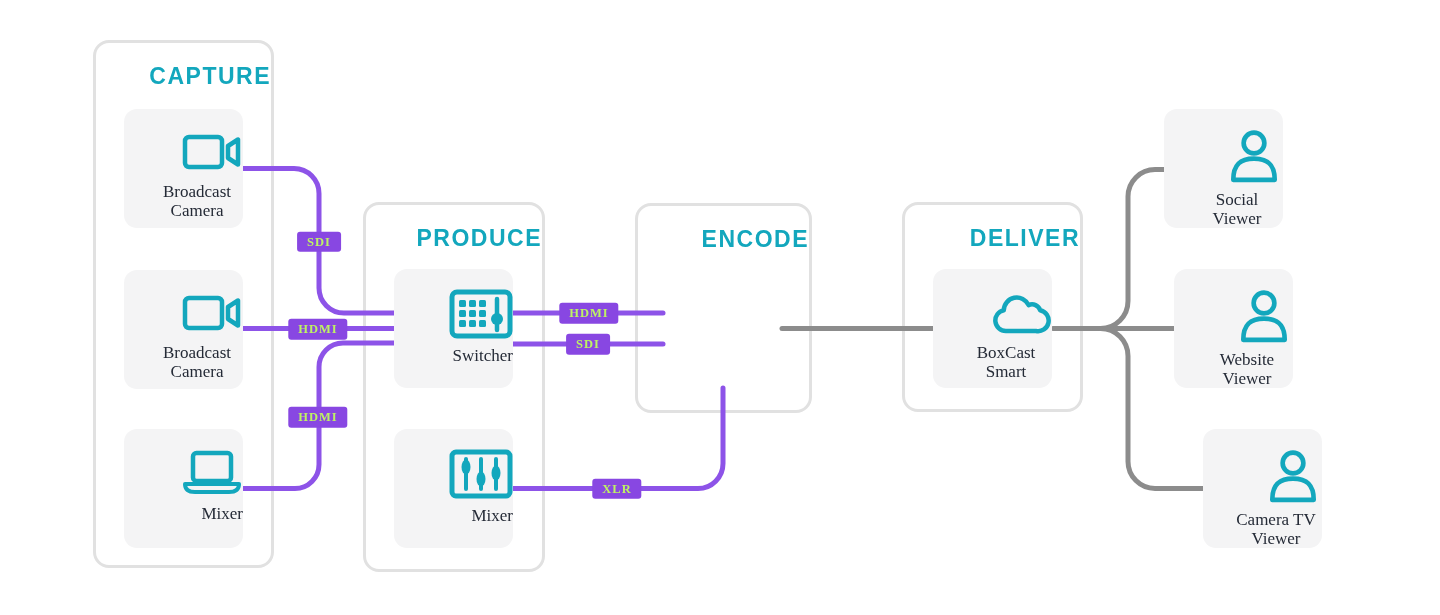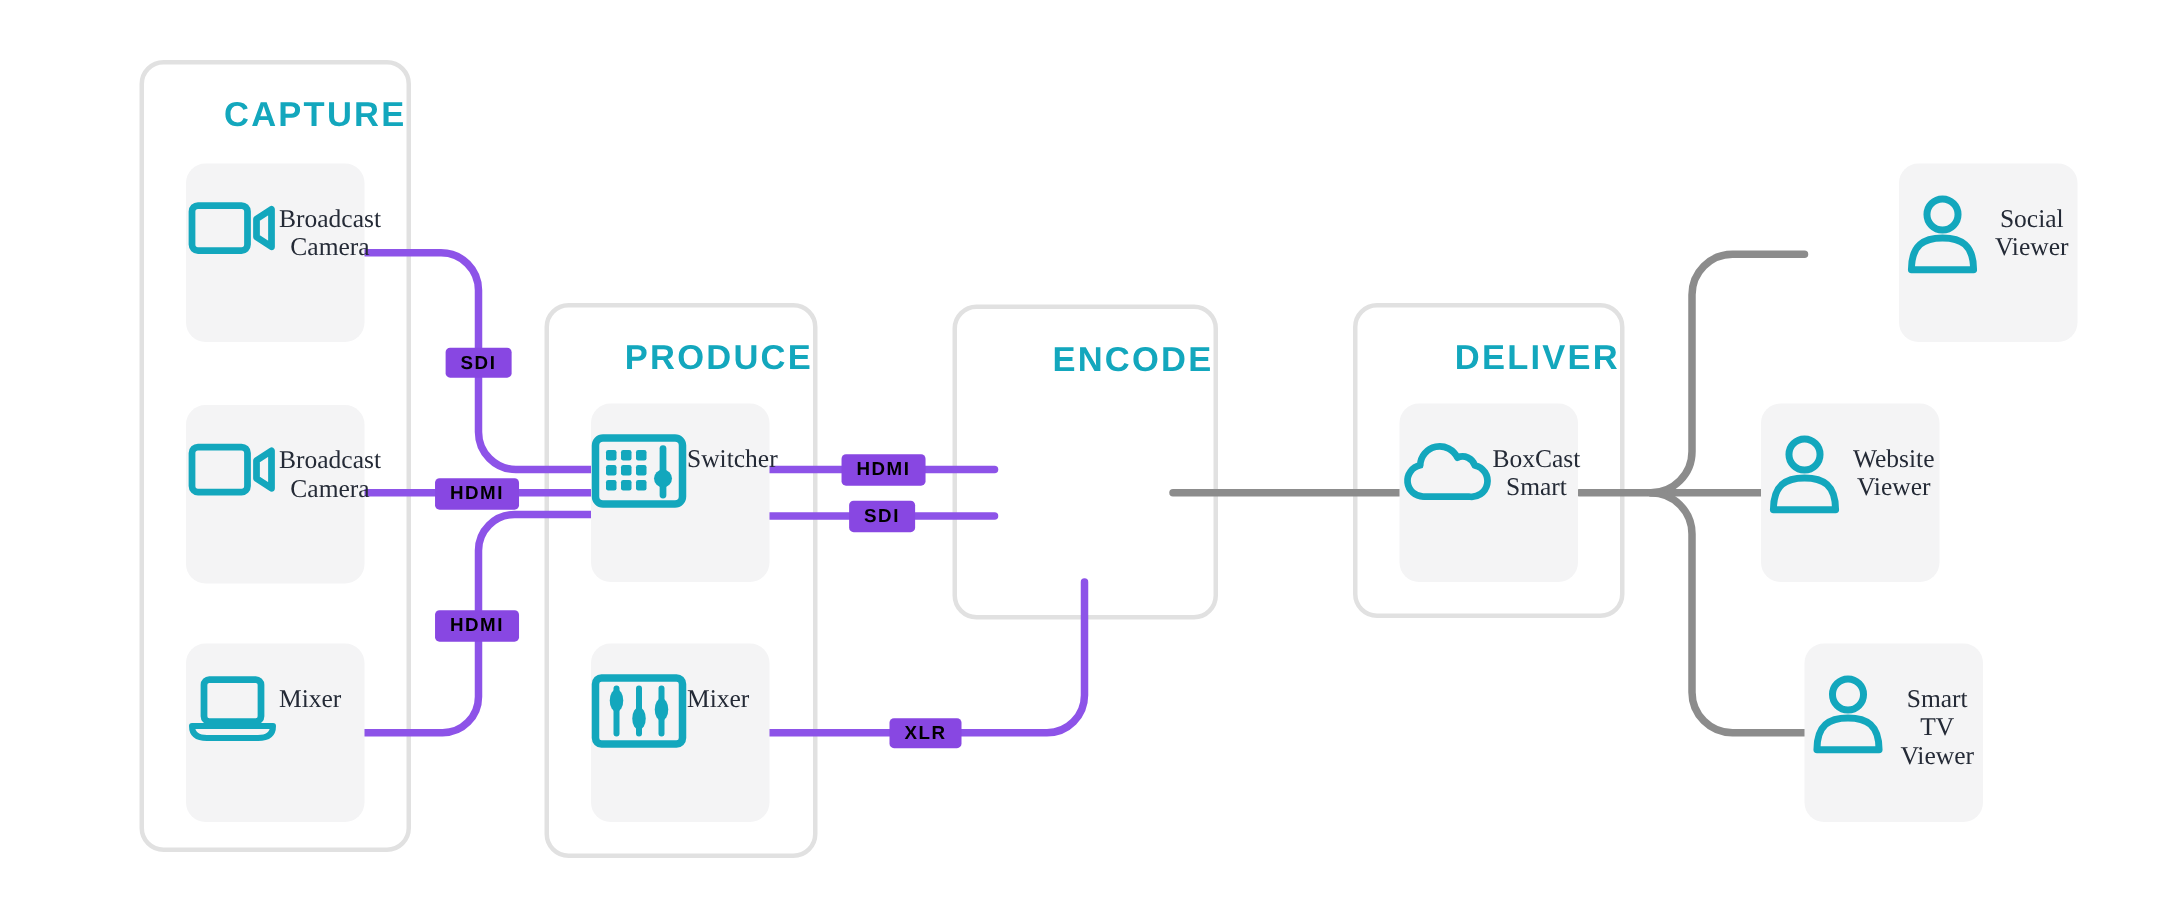--- a/index.html
+++ b/index.html
@@ -36,7 +36,7 @@
   .card{
     position:absolute;width:119px;height:119px;border-radius:13px;
     background:var(--card-bg);z-index:3;
-    display:flex;flex-direction:row;align-items:flex-start;justify-content:flex-start;
+    display:flex;flex-direction:column;align-items:flex-end;justify-content:flex-start;
     box-sizing:border-box;padding-top:20px;
   }
   .card .icon{flex:0 0 auto;}

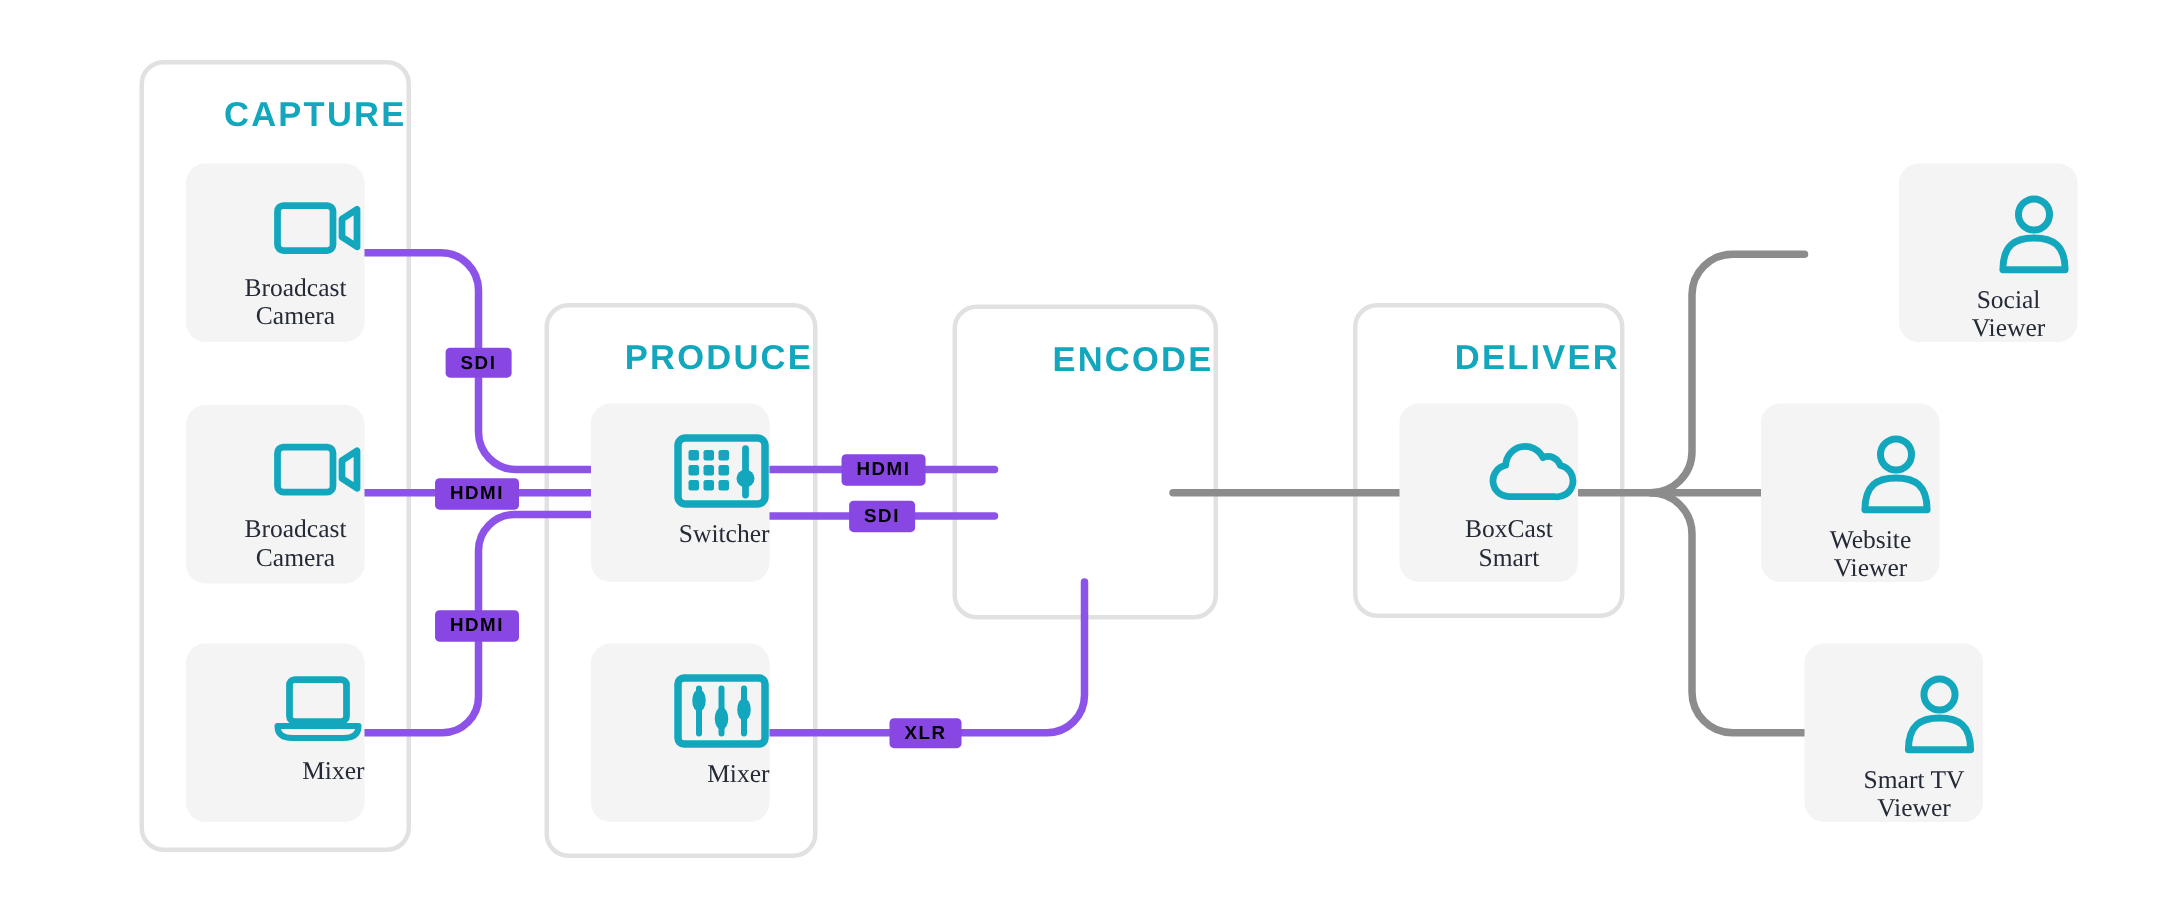--- a/index.html
+++ b/index.html
@@ -151,7 +151,7 @@
     <div class="label">BoxCast Smart</div>
   </div>
 
-  <div class="card" style="left:1266px;top:109px">
+  <div class="card" style="left:1164px;top:109px">
     <svg class="icon" width="58" height="54" viewBox="0 0 56 52">
       <circle class="ic" cx="28" cy="13.5" r="10" stroke-width="4.5"></circle>
       <path class="ic" d="M8,49 C8,33 16,28.5 28,28.5 C40,28.5 48,33 48,49 Z" stroke-width="4.5"></path>

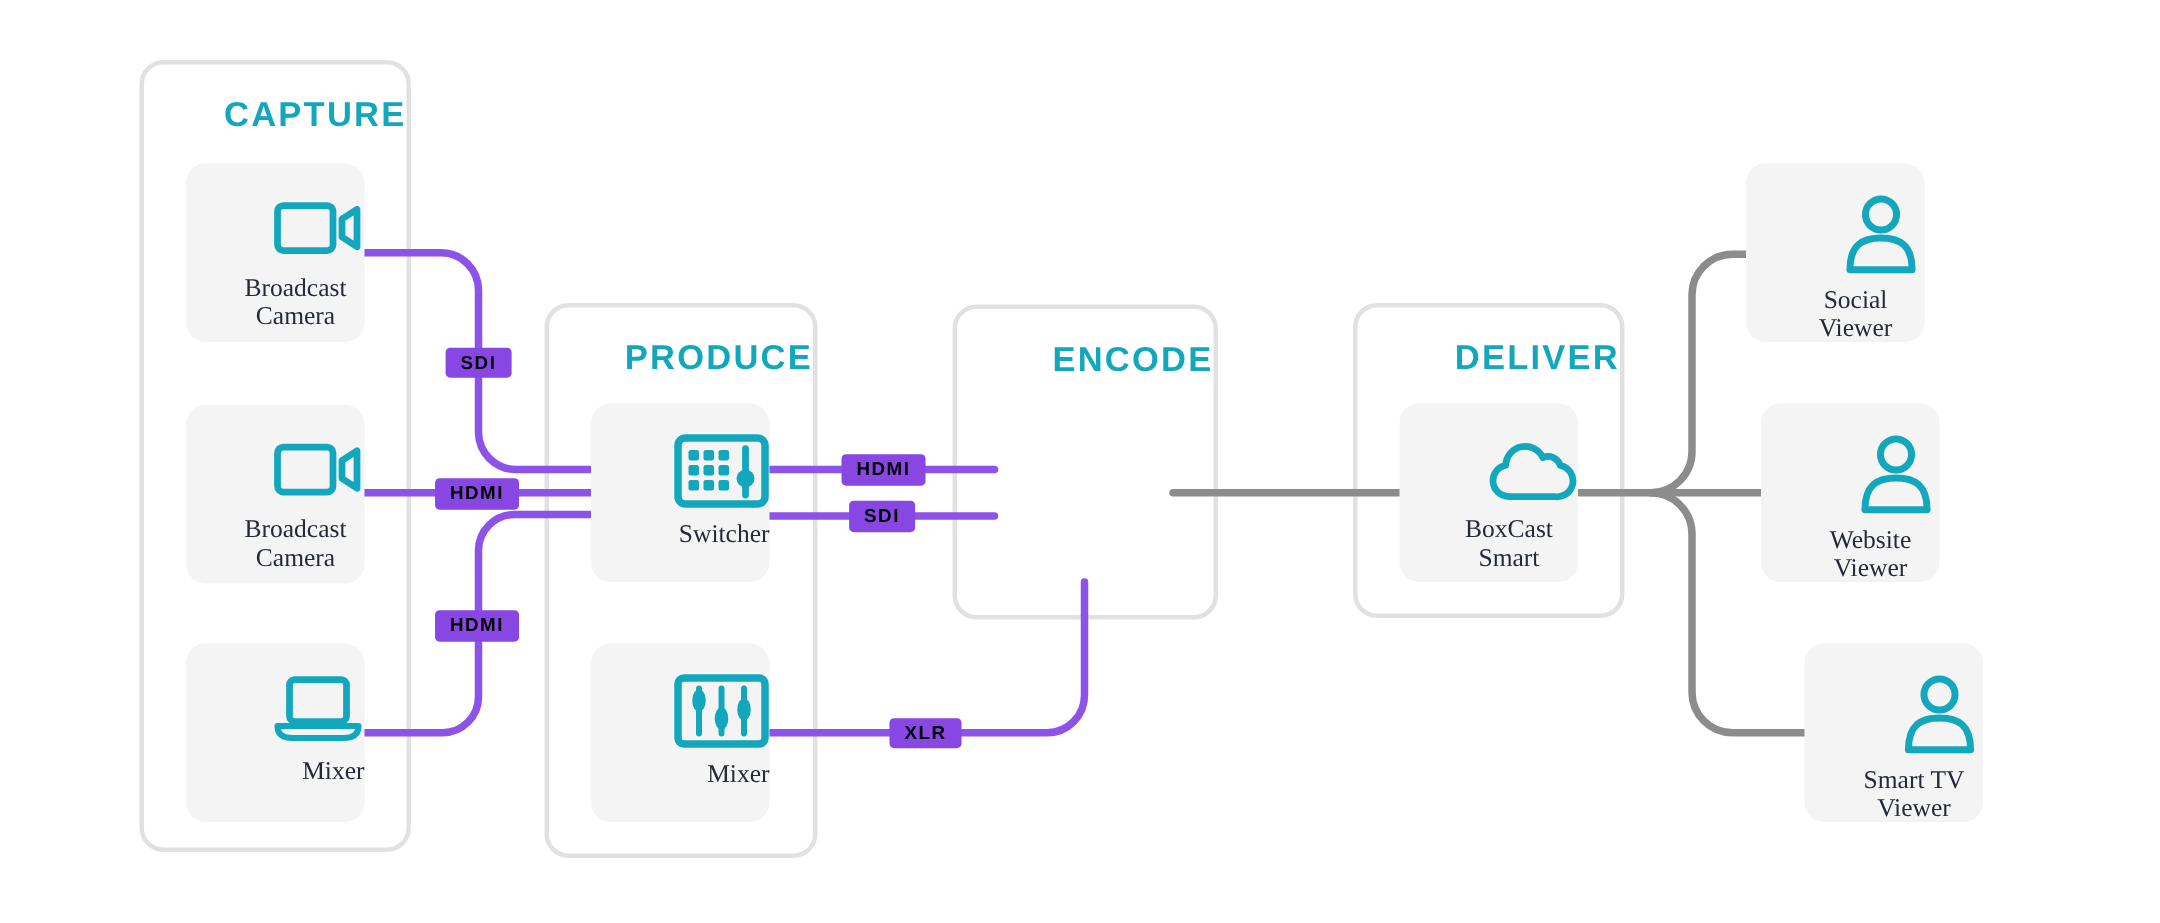--- a/index.html
+++ b/index.html
@@ -50,9 +50,9 @@
 
   .badge{
     position:absolute;z-index:4;transform:translate(-50%,-50%);
-    background:var(--purple-badge);color:#000000;border-radius:3px;
+    background:var(--purple-badge);color:#bef264;border-radius:3px;
     font-size:12.5px;font-weight:bold;letter-spacing:1px;
-    padding:4px 10px;line-height:1;white-space:nowrap;
+    padding:4px 10px;line-height:1;white-space:nowrap;font-family:Liberation Serif, serif;
   }
 </style>
 </head>

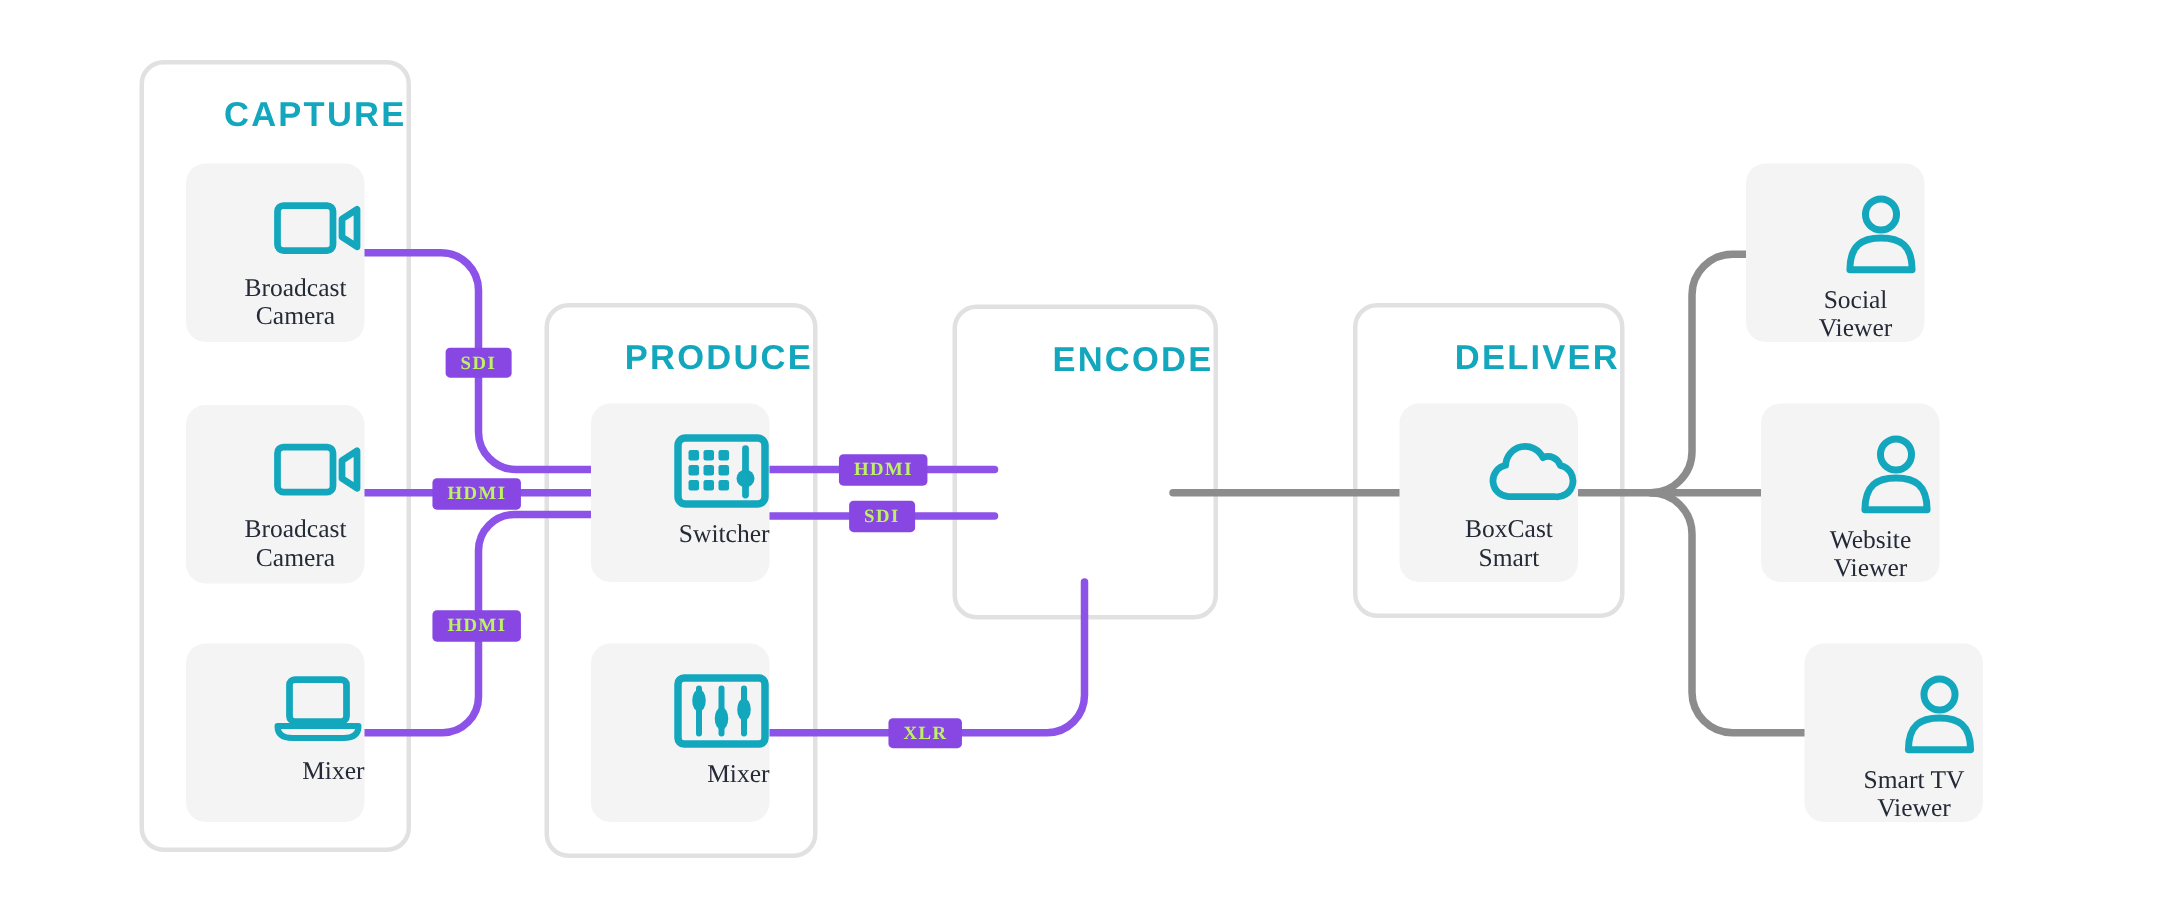--- a/index.html
+++ b/index.html
@@ -172,7 +172,7 @@
       <circle class="ic" cx="28" cy="13.5" r="10" stroke-width="4.5"></circle>
       <path class="ic" d="M8,49 C8,33 16,28.5 28,28.5 C40,28.5 48,33 48,49 Z" stroke-width="4.5"></path>
     </svg>
-    <div class="label">Smart TV Viewer</div>
+    <div class="label">Camera TV Viewer</div>
   </div>
 
   <div class="badge" style="left:319px;top:241.5px">SDI</div>

